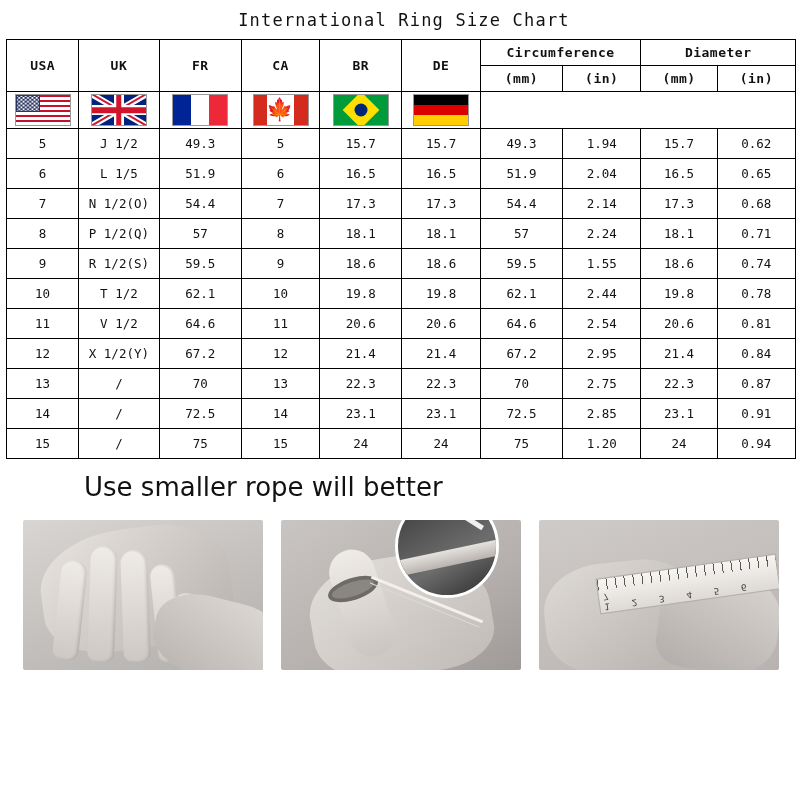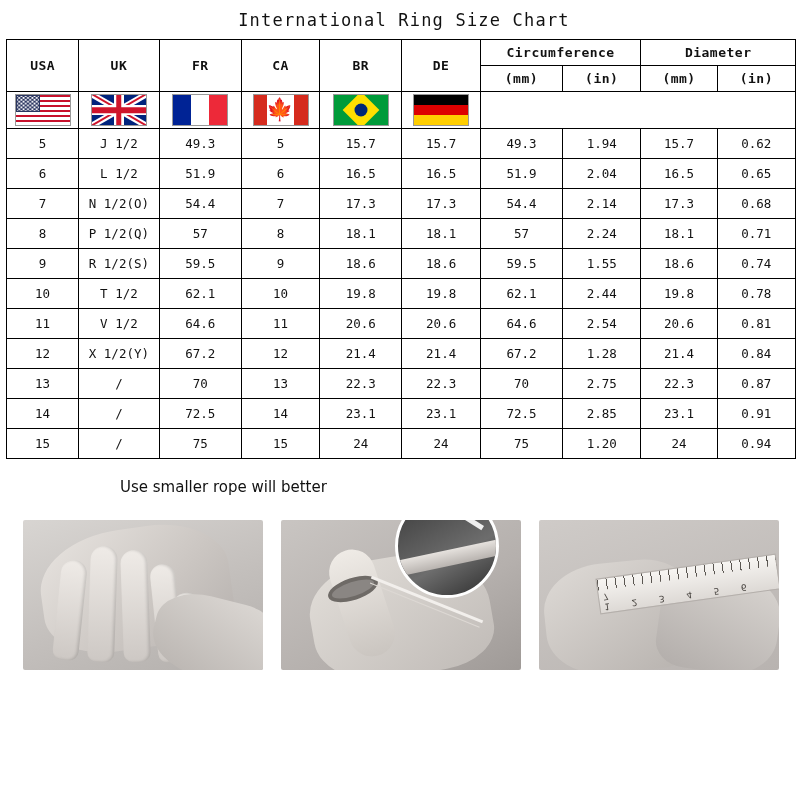--- a/index.html
+++ b/index.html
@@ -378,7 +378,7 @@
           </tr>
           <tr>
             <td>6</td>
-            <td>L 1/2</td>
+            <td>L 1/5</td>
             <td>51.9</td>
             <td>6</td>
             <td>16.5</td>

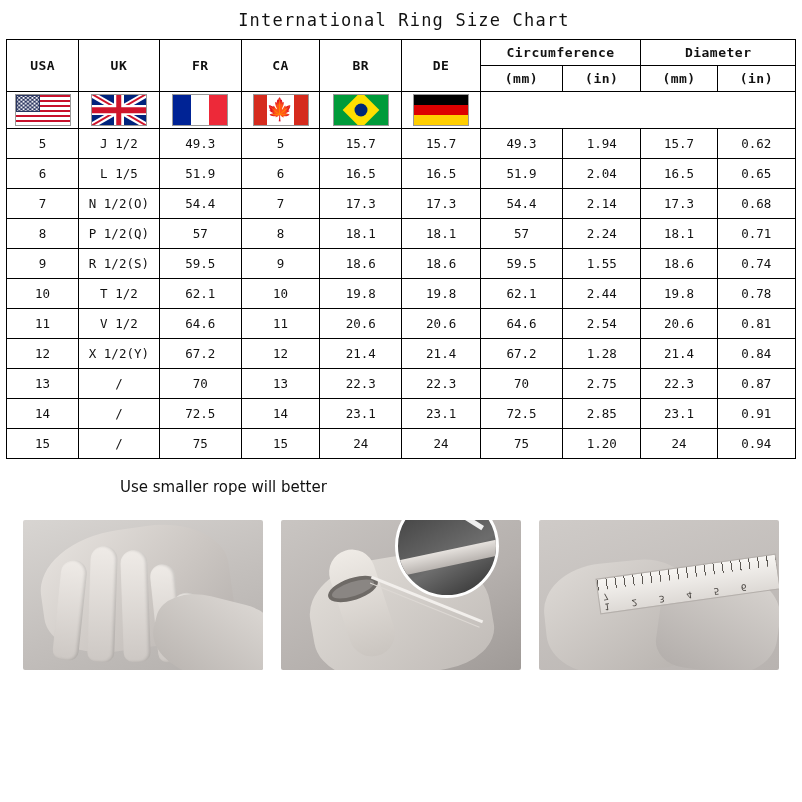--- a/index.html
+++ b/index.html
@@ -456,7 +456,7 @@
             <td>21.4</td>
             <td>21.4</td>
             <td>67.2</td>
-            <td>1.28</td>
+            <td>2.95</td>
             <td>21.4</td>
             <td>0.84</td>
           </tr>

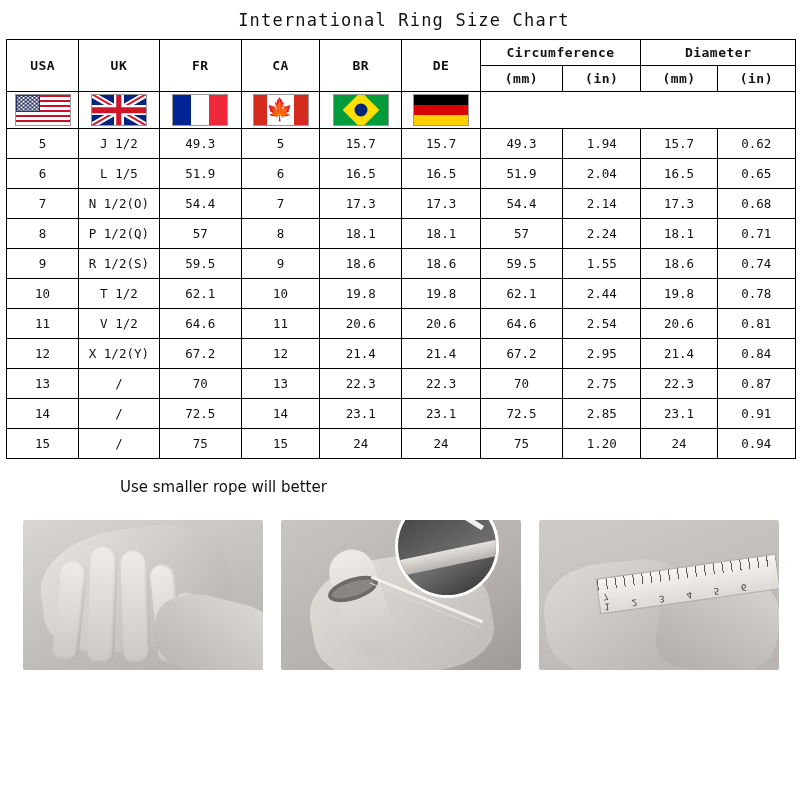--- a/index.html
+++ b/index.html
@@ -155,11 +155,11 @@
   }
   .instructions .line {
     font-family: "DejaVu Sans", sans-serif;
-    font-size: 15px;
+    font-size: 26px;
     color: #111;
     line-height: 33px;
     text-align: left;
-    padding-left: 120px;
+    padding-left: 84px;
   }
 
   

